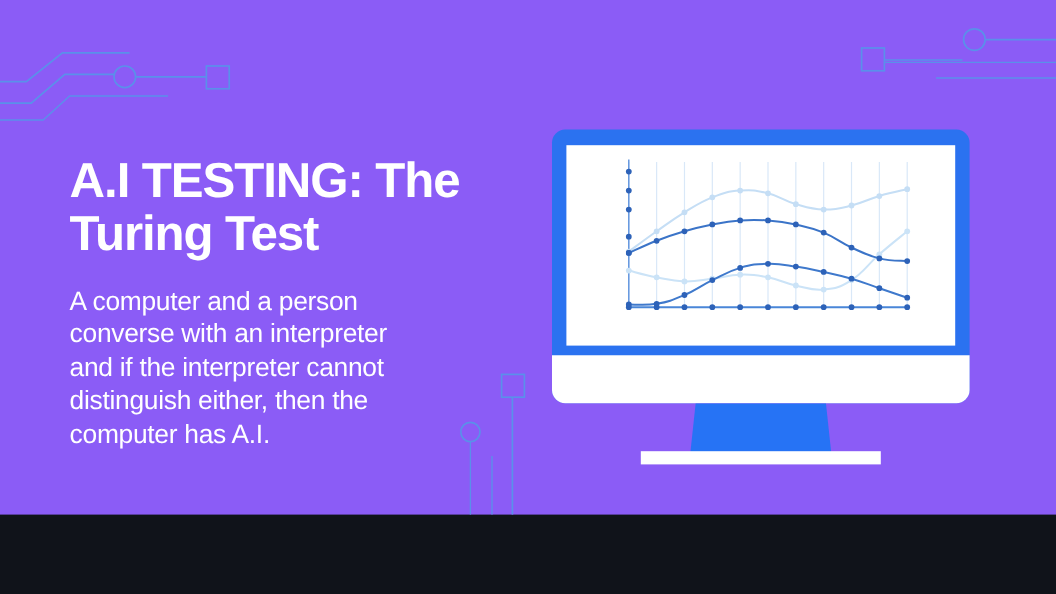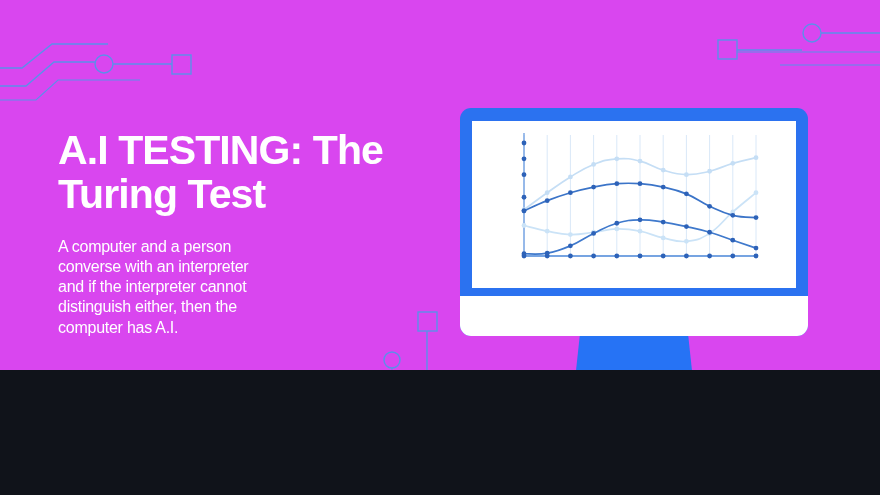--- a/index.html
+++ b/index.html
@@ -10,9 +10,9 @@
   #stage {
     position: relative;
     width: 880px;
-    height: 370px;
+    height: 429px;
     overflow: hidden;
-    background: #d946ef;
+    background: #8b5cf6;
     font-family: "Liberation Sans", sans-serif;
   }
 

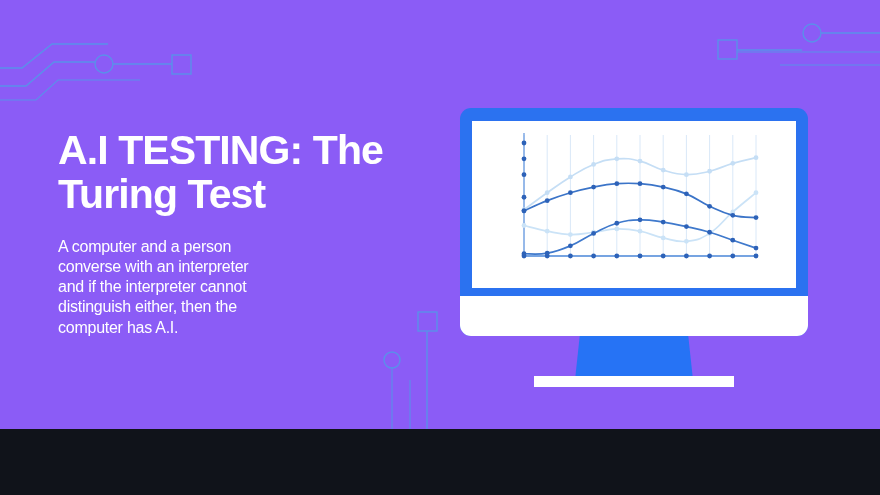--- a/index.html
+++ b/index.html
@@ -44,7 +44,7 @@
   #page-description {
     margin: 20px 0 0 0;
     color: #ffffff;
-    font-size: 16px;
+    font-size: 22px;
     line-height: 1.27;
     font-weight: normal;
     letter-spacing: -0.25px;

